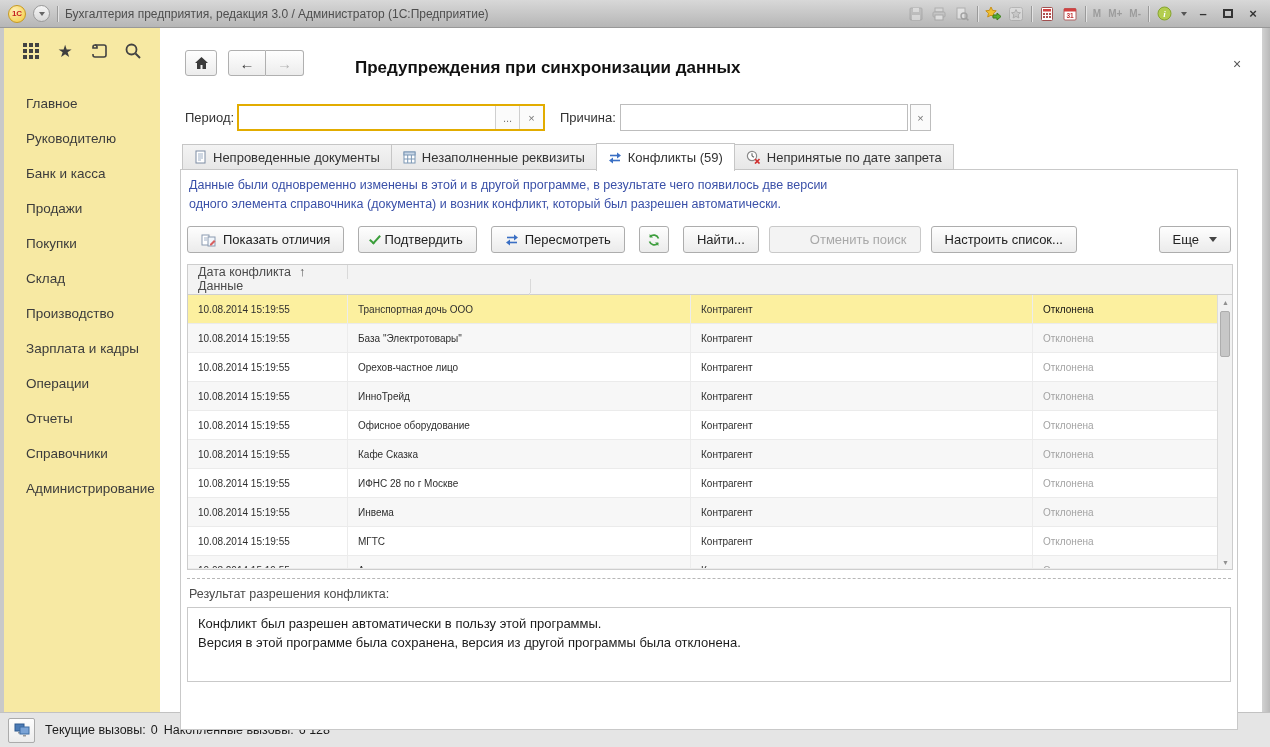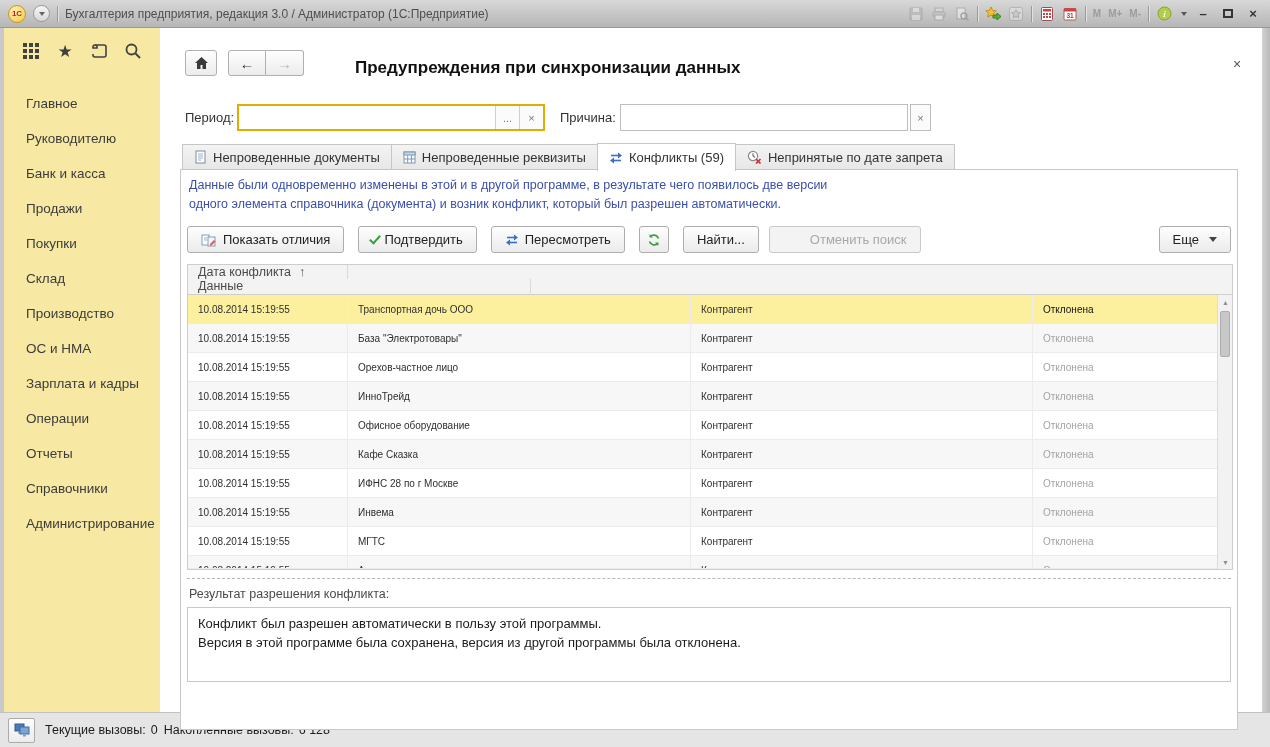--- a/index.html
+++ b/index.html
@@ -302,7 +302,7 @@
             <line x1="8.4" y1="4" x2="8.4" y2="12" stroke="#7d98b5"></line>
             <line x1="1" y1="8" x2="12" y2="8" stroke="#7d98b5"></line>
           </svg>
-        <span>Непроведенные реквизиты</span>
+        <span>Незаполненные реквизиты</span>
       </div>
       <div class="tab active">
         <svg width="14" height="14" viewBox="0 0 14 14">

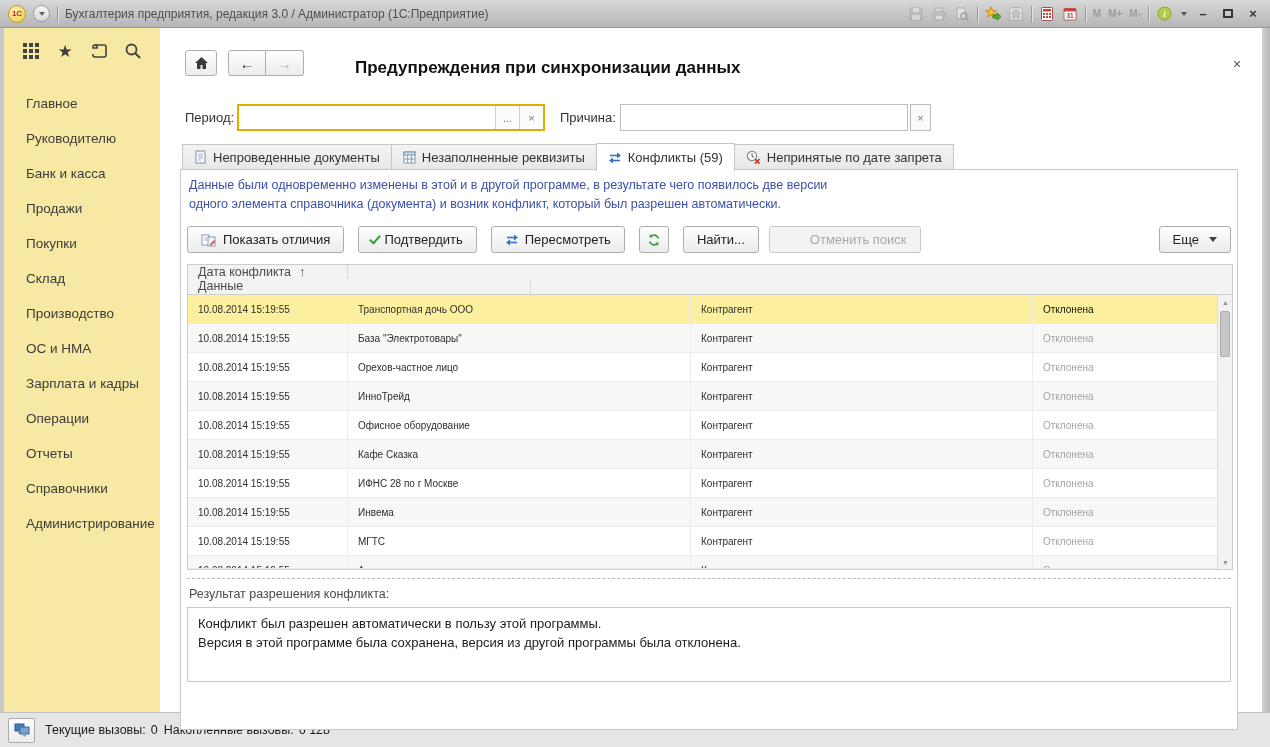--- a/index.html
+++ b/index.html
@@ -370,6 +370,9 @@
           <div class="tbtn dis">
               <span>Отменить поиск</span>
             </div>
+          <div class="tbtn">
+              <span>Настроить список...</span>
+            </div>
         </div>
         <div class="tbtn more">
           <span>Еще</span>

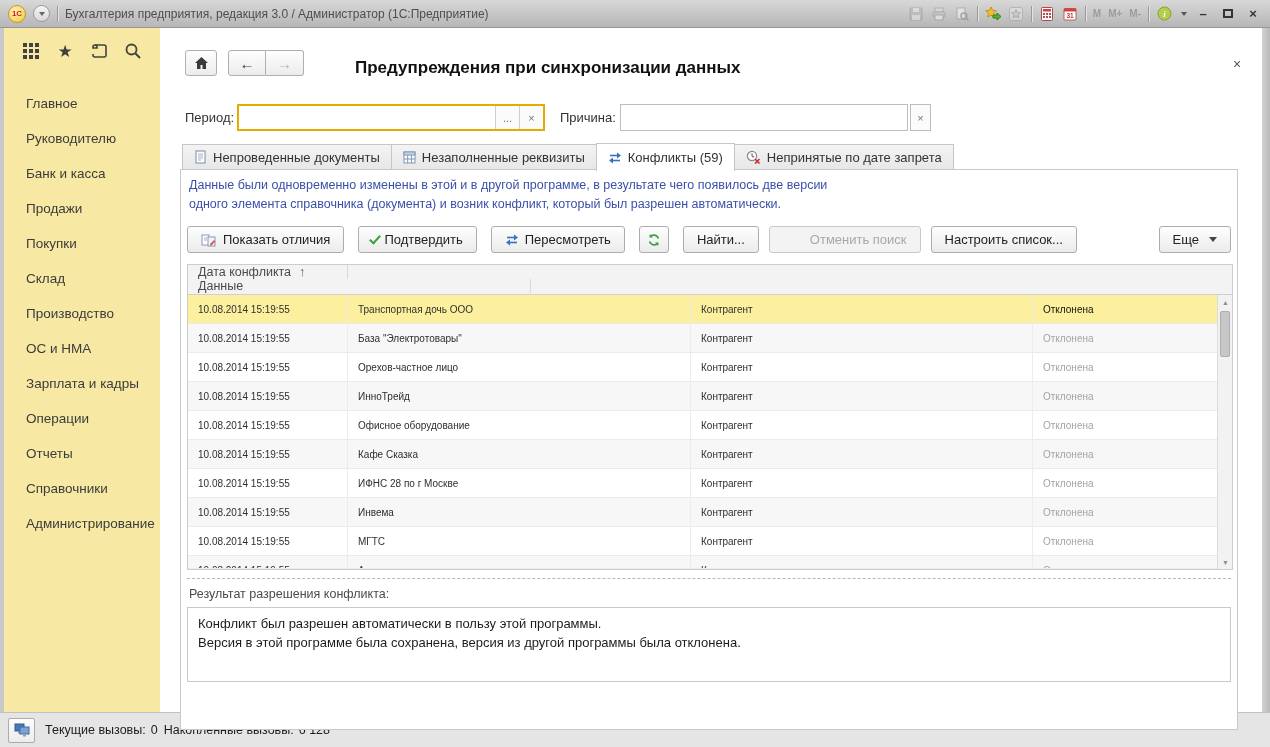--- a/index.html
+++ b/index.html
@@ -248,7 +248,6 @@
         <div class="side-item">Покупки</div>
         <div class="side-item">Склад</div>
         <div class="side-item">Производство</div>
-        <div class="side-item">ОС и НМА</div>
         <div class="side-item">Зарплата и кадры</div>
         <div class="side-item">Операции</div>
         <div class="side-item">Отчеты</div>

